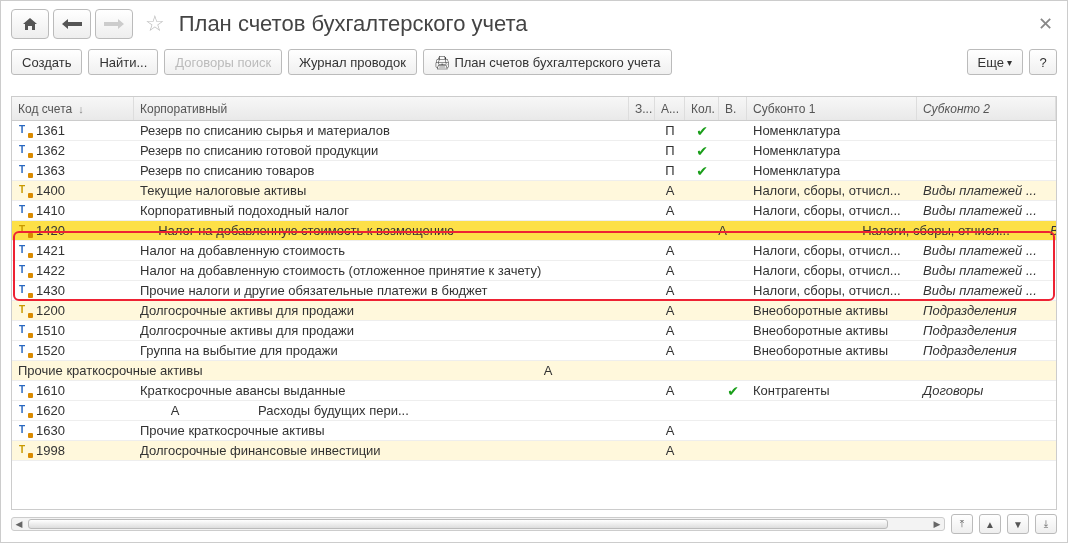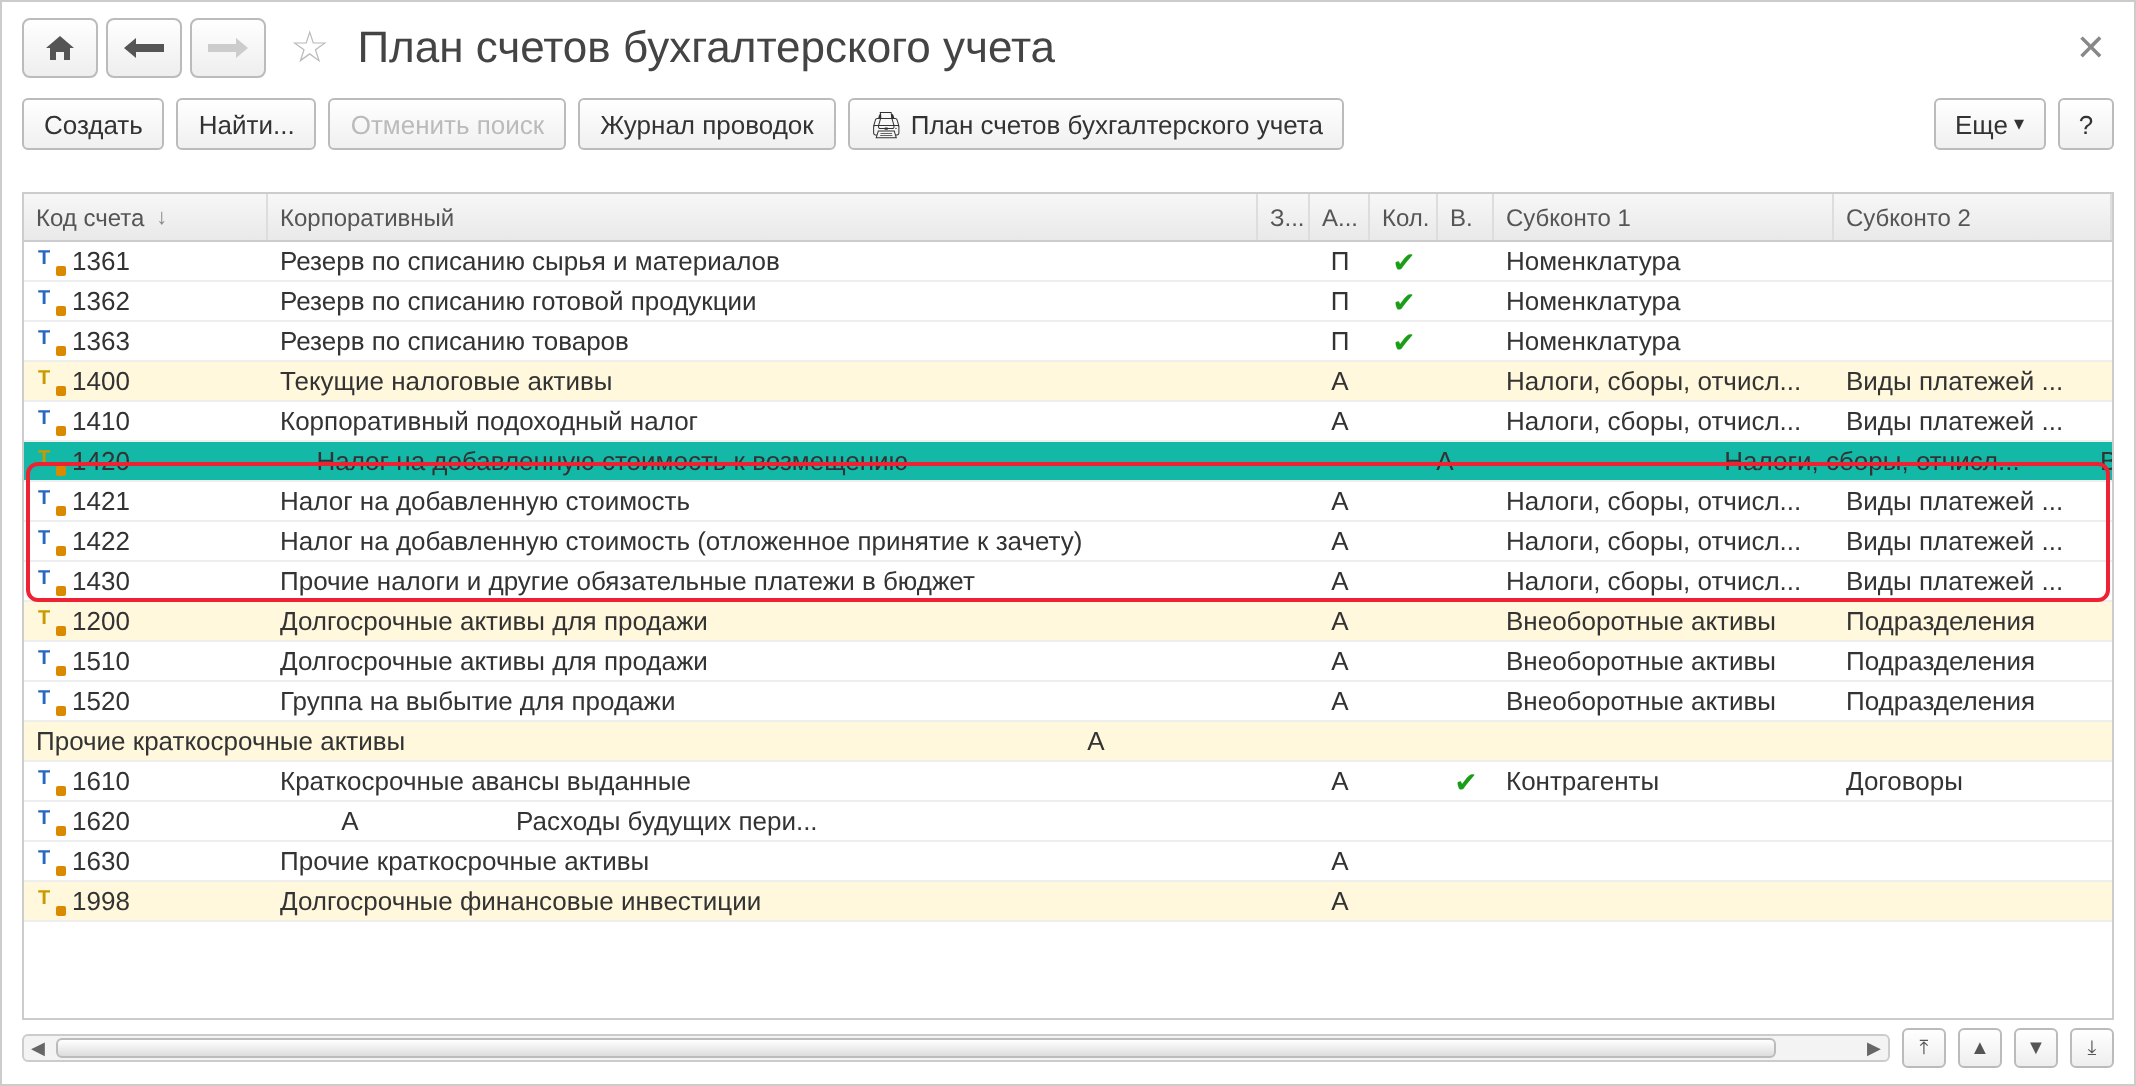--- a/index.html
+++ b/index.html
@@ -87,7 +87,7 @@
   <div class="toolbar-row">
     <div class="btn">Создать</div>
     <div class="btn">Найти...</div>
-    <div class="btn disabled">Отменить поиск</div>
+    <div class="btn disabled">Договоры поиск</div>
     <div class="btn">Журнал проводок</div>
     <div class="btn">
       <span class="printer">🖨</span>

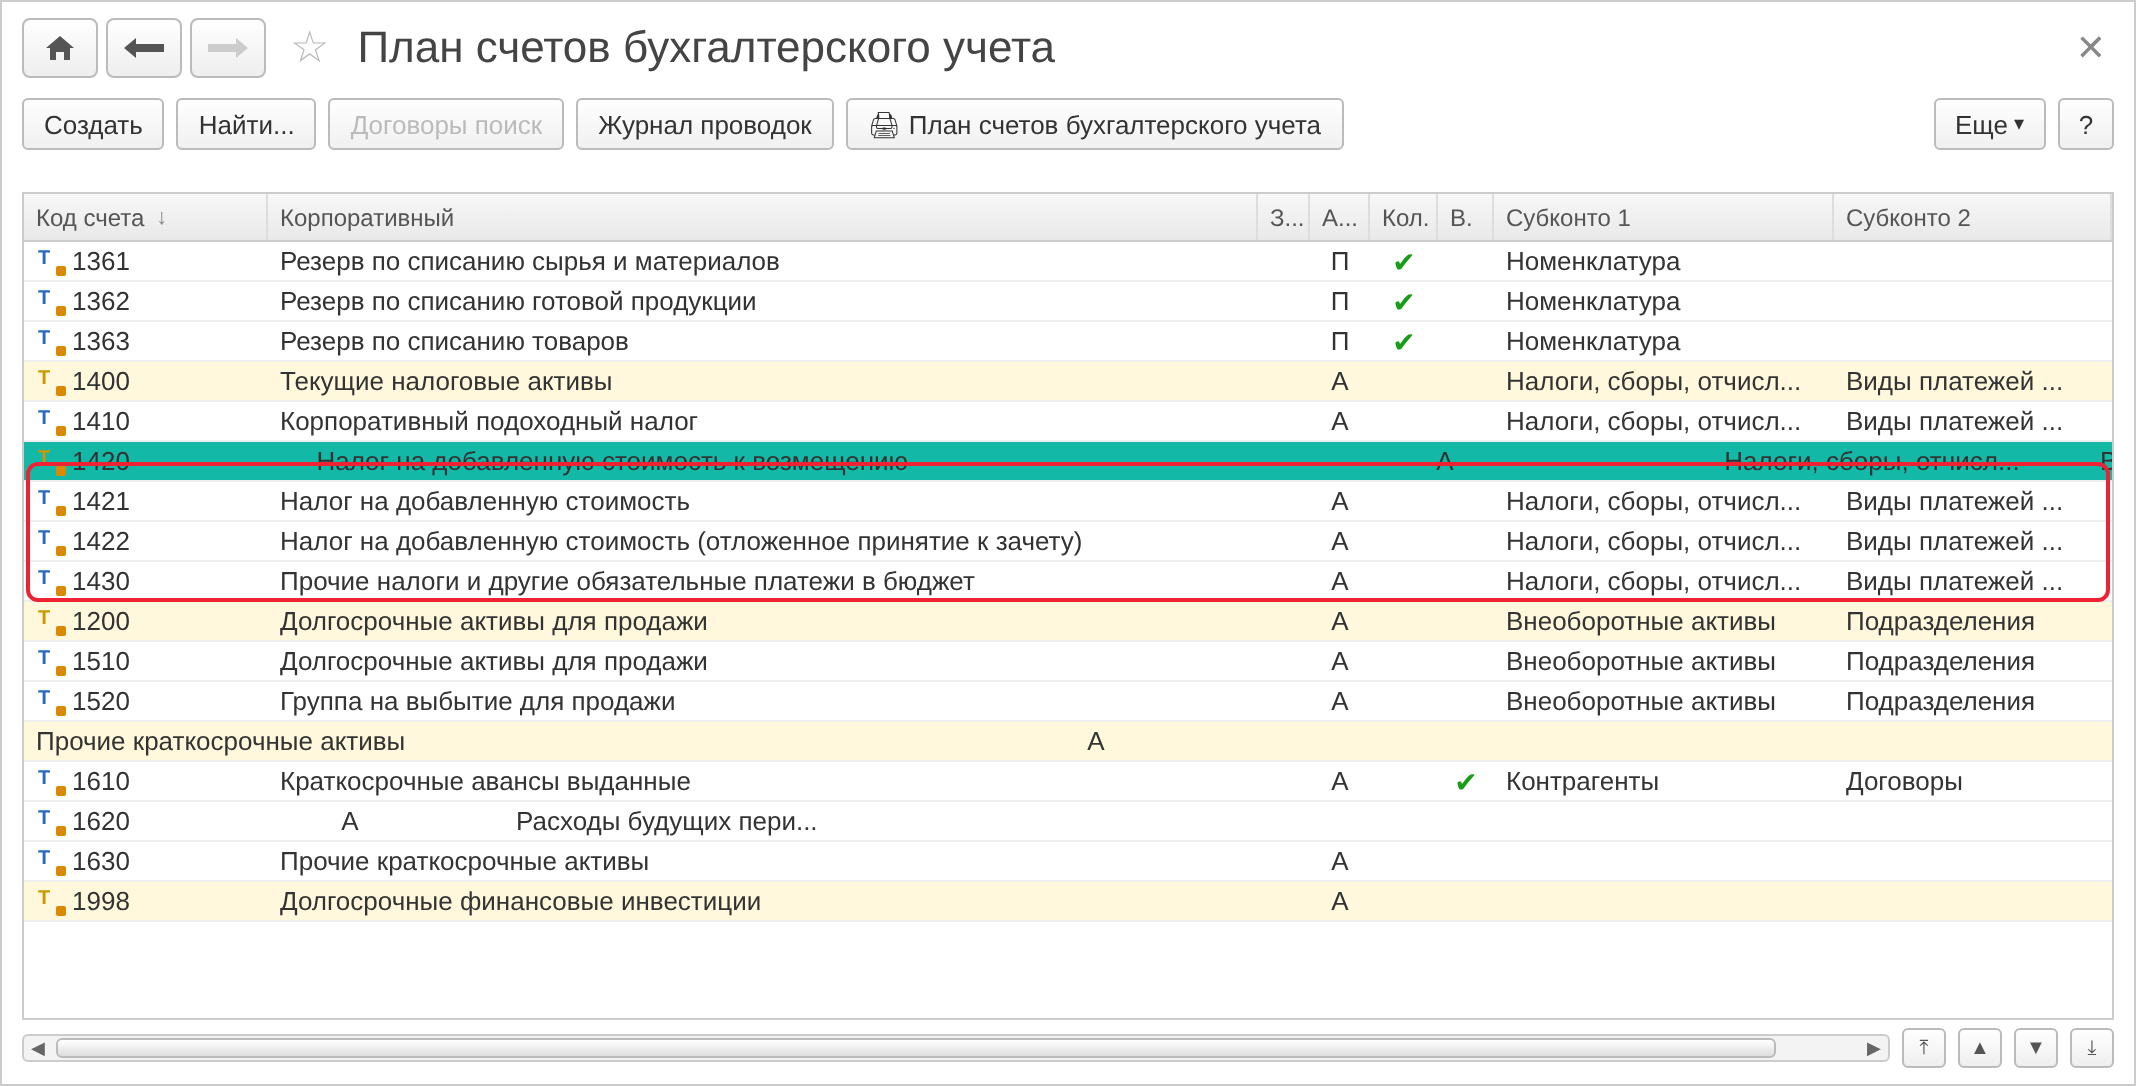--- a/index.html
+++ b/index.html
@@ -32,7 +32,7 @@
 .col-kol { width: 34px; }
 .col-v { width: 28px; }
 .col-s1 { width: 170px; }
-.col-s2 { flex: 1; }
+.col-s2 { flex: 1; font-style: italic; }
 
 .grid-body { flex: 1; overflow: hidden; position: relative; }
 .row { display: flex; height: 20px; border-bottom: 1px solid #eee; align-items: center; }

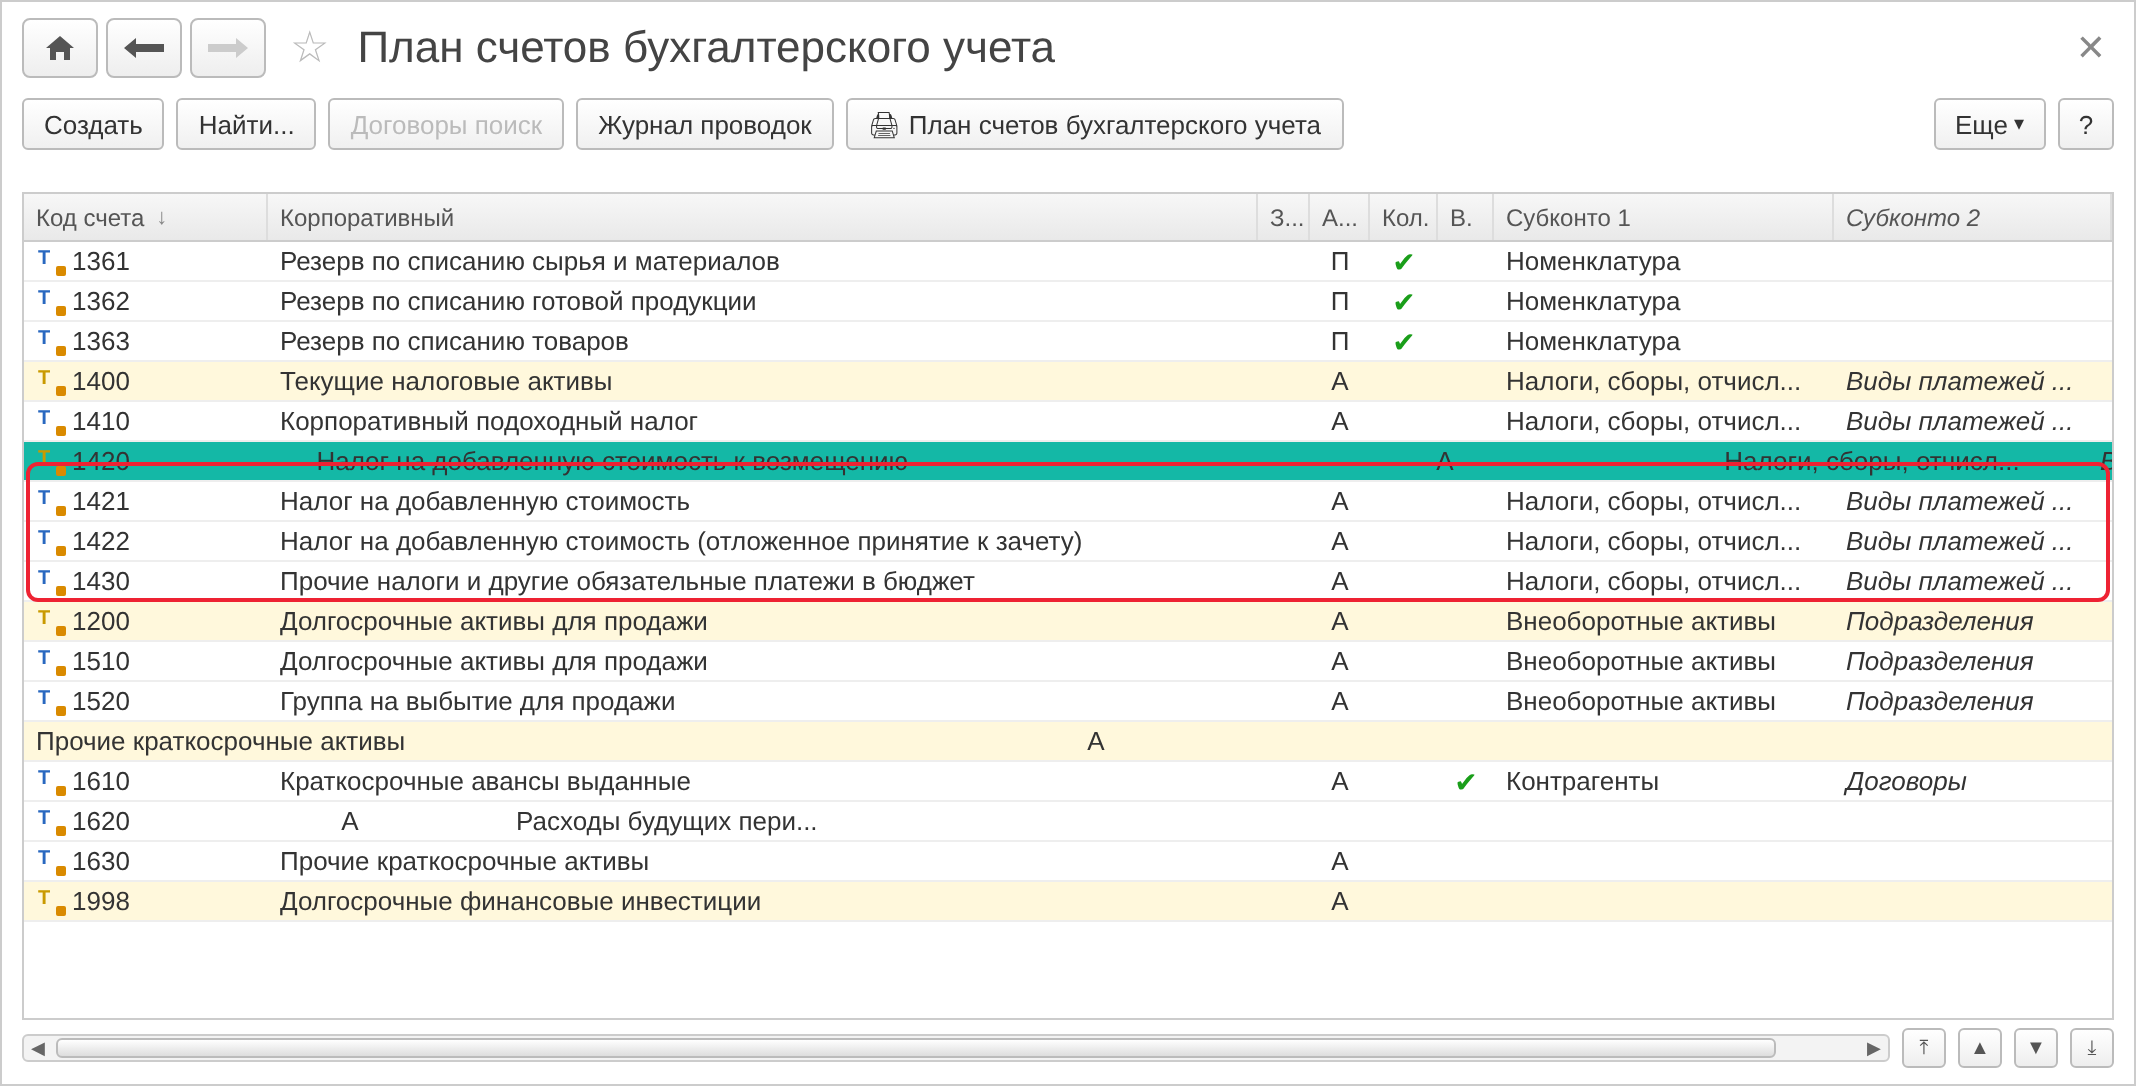--- a/index.html
+++ b/index.html
@@ -37,7 +37,7 @@
 .grid-body { flex: 1; overflow: hidden; position: relative; }
 .row { display: flex; height: 20px; border-bottom: 1px solid #eee; align-items: center; }
 .row.group { background: #fff8dc; }
-.row.selected { background: #14b8a6; gap: 19px; }
+.row.selected { background: #fde047; gap: 19px; }
 .cell { padding: 0 6px; font-size: 13px; color: #333; overflow: hidden; white-space: nowrap; text-overflow: ellipsis; display: flex; align-items: center; height: 100%; }
 .cell.col-a, .cell.col-kol { justify-content: center; }
 .cell.col-v { justify-content: center; }

